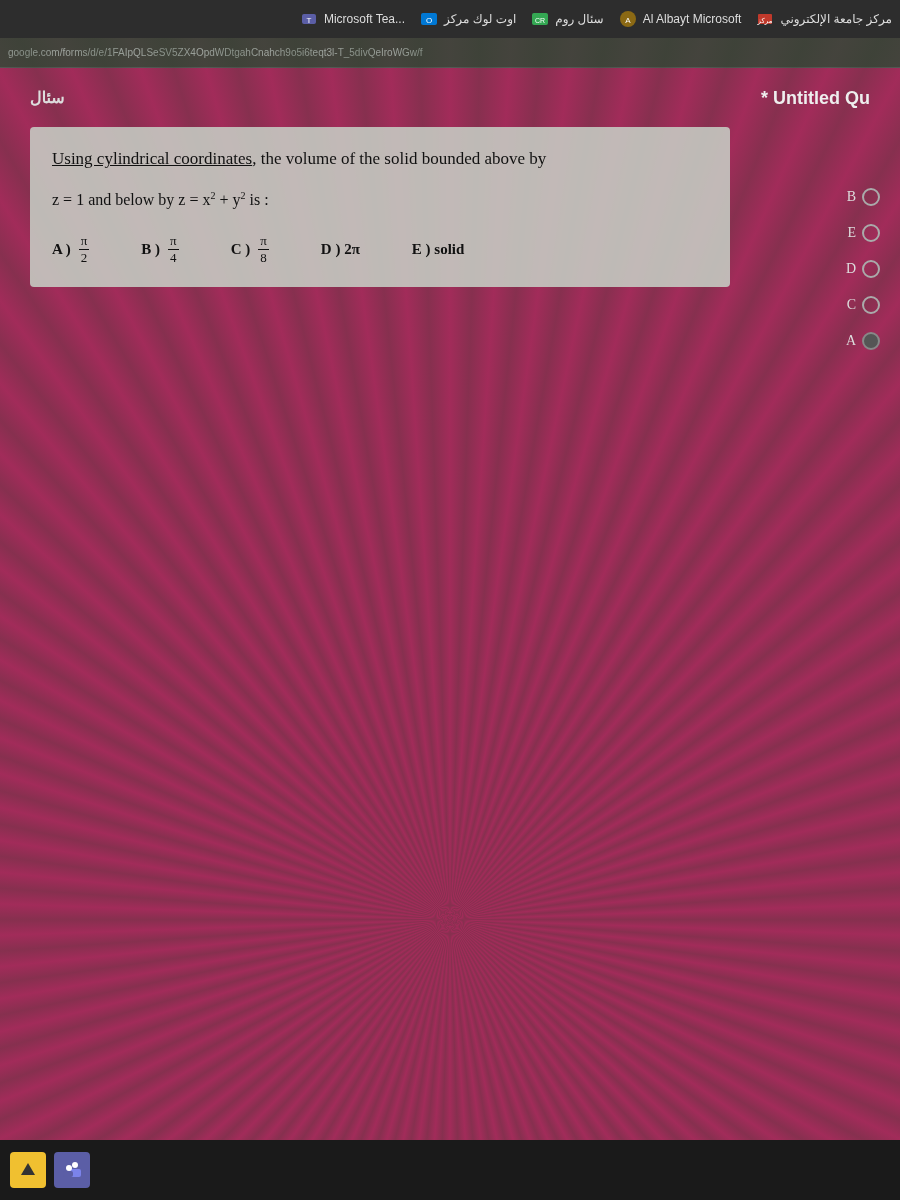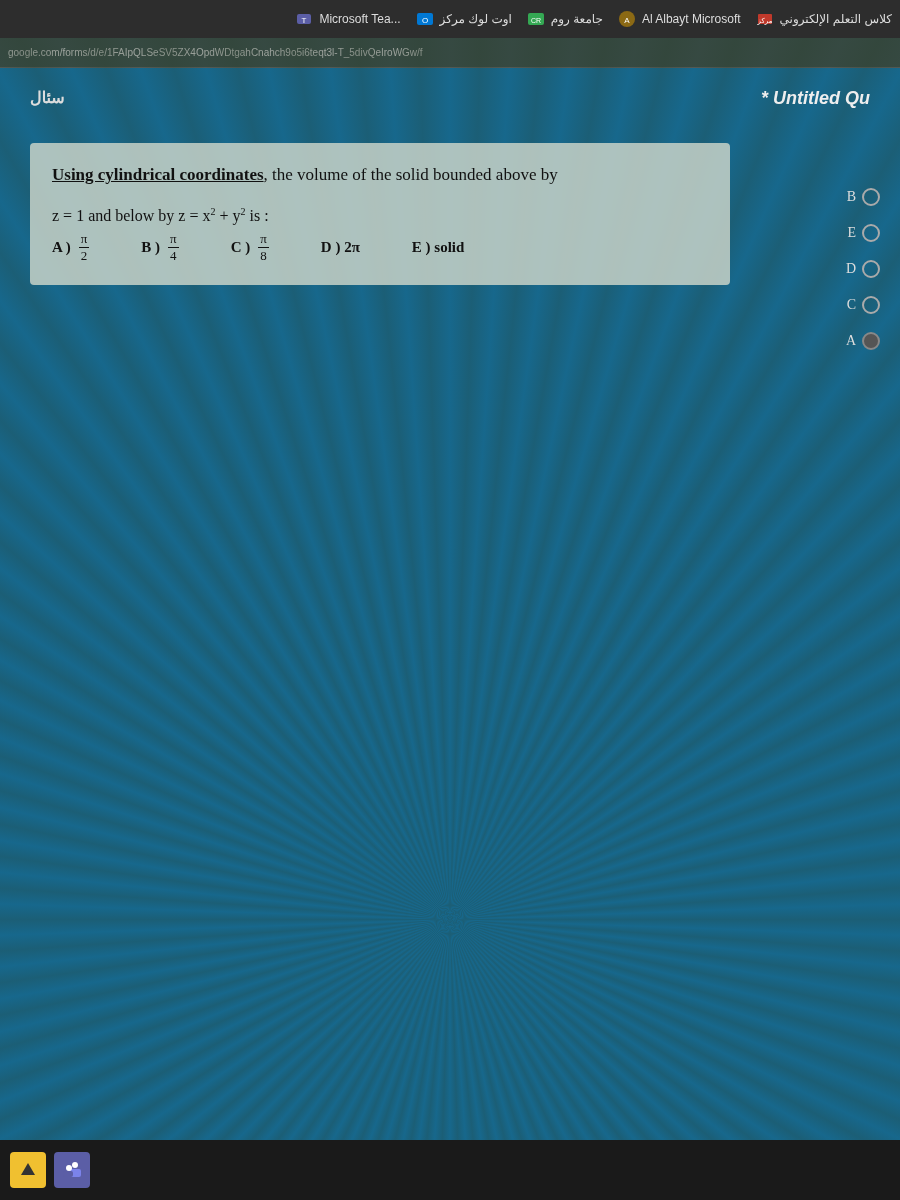--- a/index.html
+++ b/index.html
@@ -295,7 +295,7 @@
           <text x="9" y="13" text-anchor="middle" font-size="7" fill="white">CR</text>
         </svg>
     </div>
-    <span>جامعة روم</span>
+    <span>سئال روم</span>
   </div>
 
   <div class="taskbar-item">

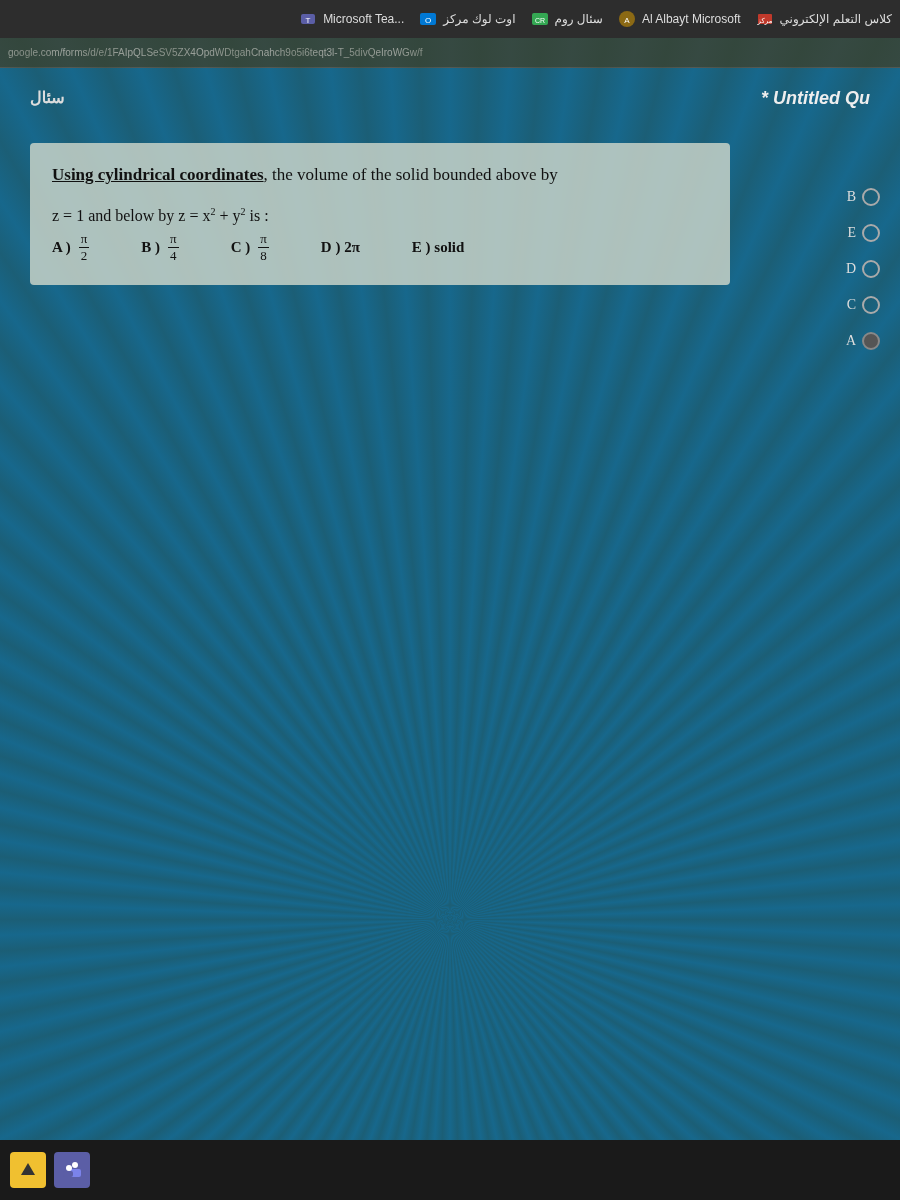--- a/index.html
+++ b/index.html
@@ -315,7 +315,7 @@
           <text x="9" y="13" text-anchor="middle" font-size="7" fill="white">مركز</text>
         </svg>
     </div>
-    <span>كلاس التعلم الإلكتروني</span>
+    <span>مركز جامعة الإلكتروني</span>
   </div>
 </div>
 

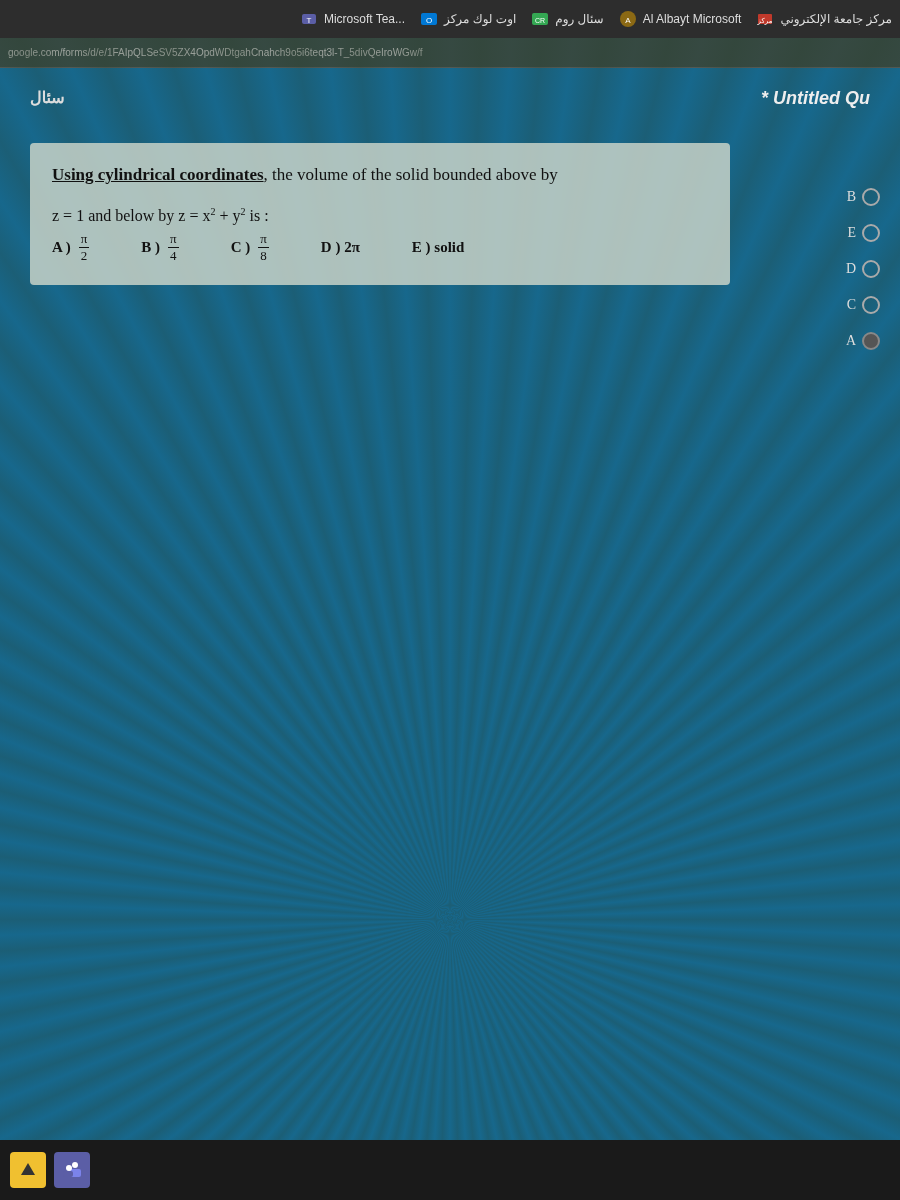--- a/index.html
+++ b/index.html
@@ -49,7 +49,7 @@
       width: 100%;
       height: calc(100% - 38px - 60px);
       position: relative;
-      background: #0369a1;
+      background: #be185d;
       overflow: hidden;
     }
 

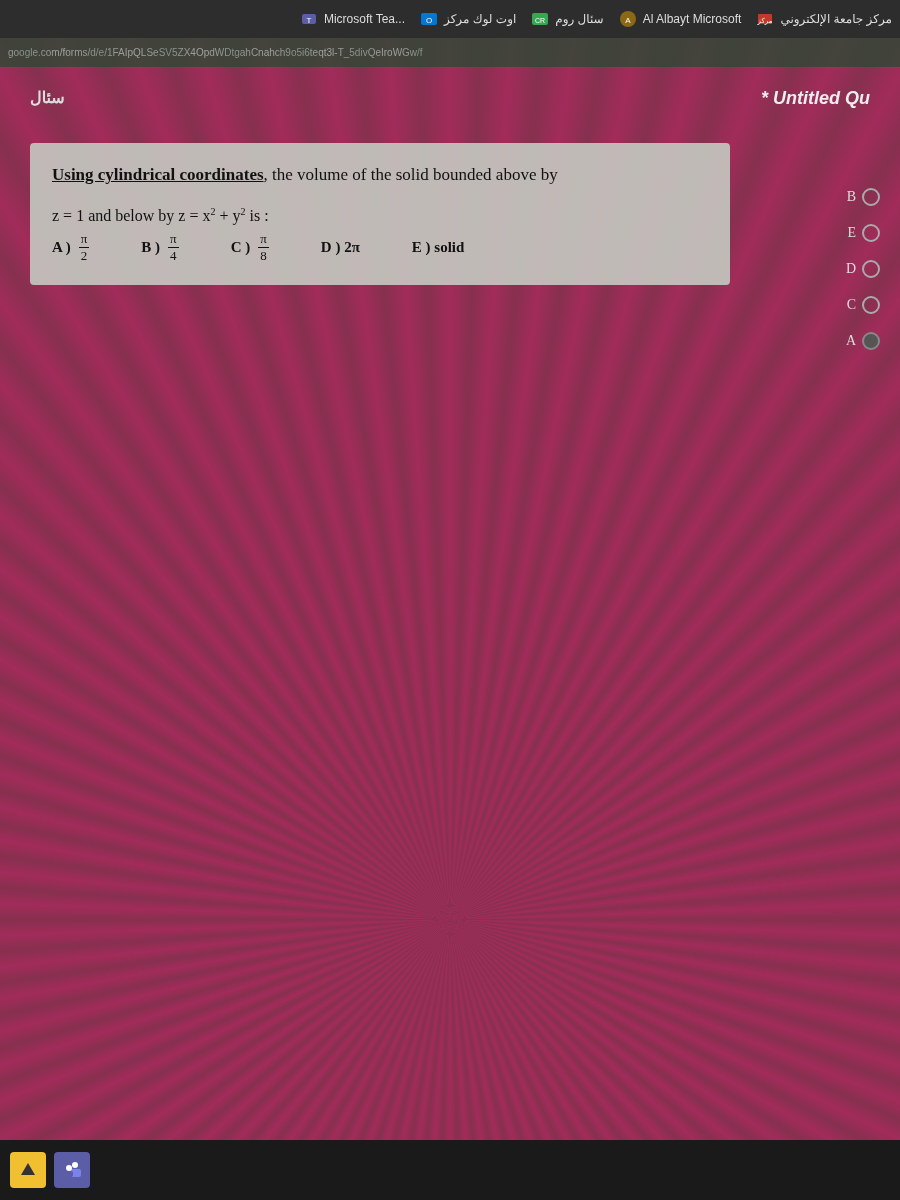--- a/index.html
+++ b/index.html
@@ -104,7 +104,7 @@
       display: flex;
       justify-content: space-between;
       align-items: flex-start;
-      margin-bottom: 24px;
+      margin-bottom: 8px;
     }
 
     .arabic-label {

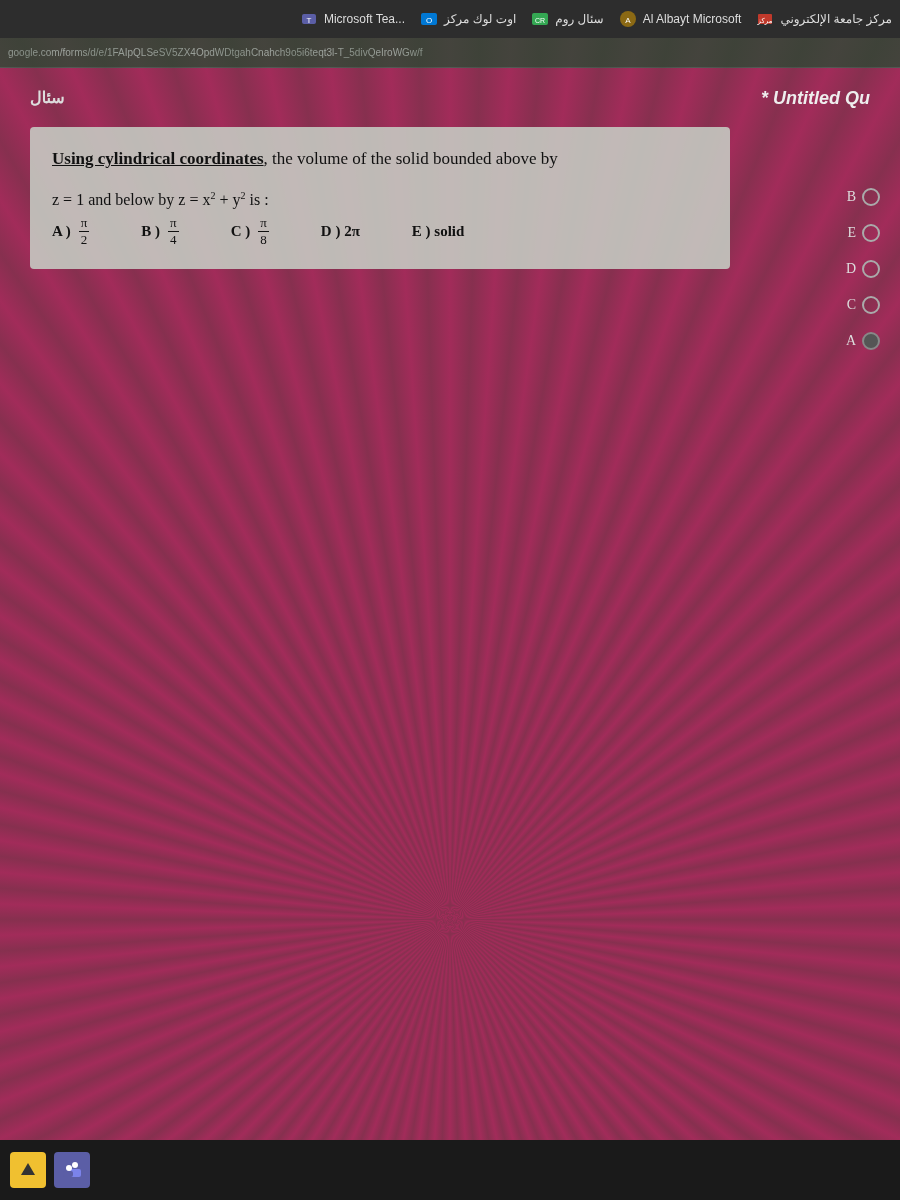--- a/index.html
+++ b/index.html
@@ -118,7 +118,6 @@
       font-size: 18px;
       font-weight: bold;
       text-align: left;
-      font-style: italic;
     }
 
     

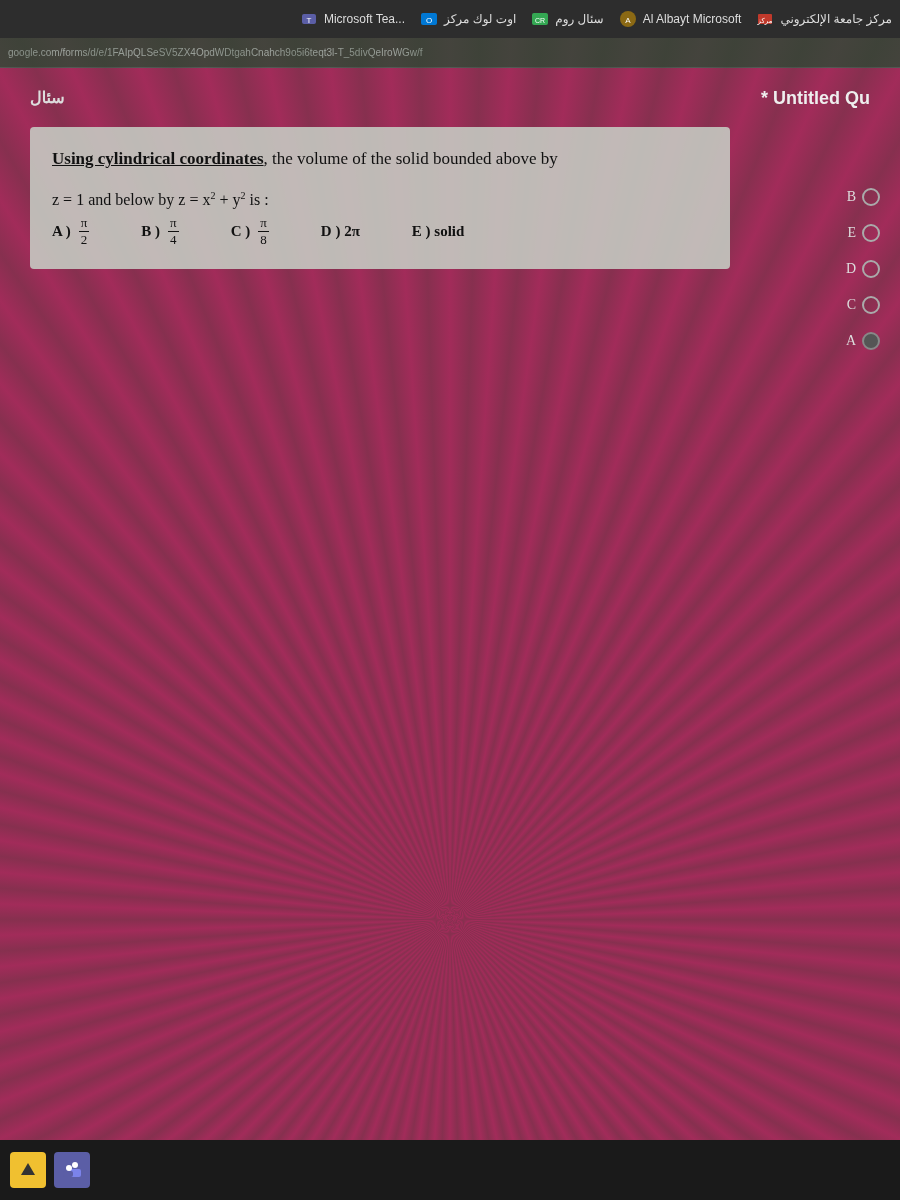--- a/index.html
+++ b/index.html
@@ -139,7 +139,6 @@
 
     .question-text u {
       text-decoration: underline;
-      font-weight: bold;
     }
 
     .math-line {

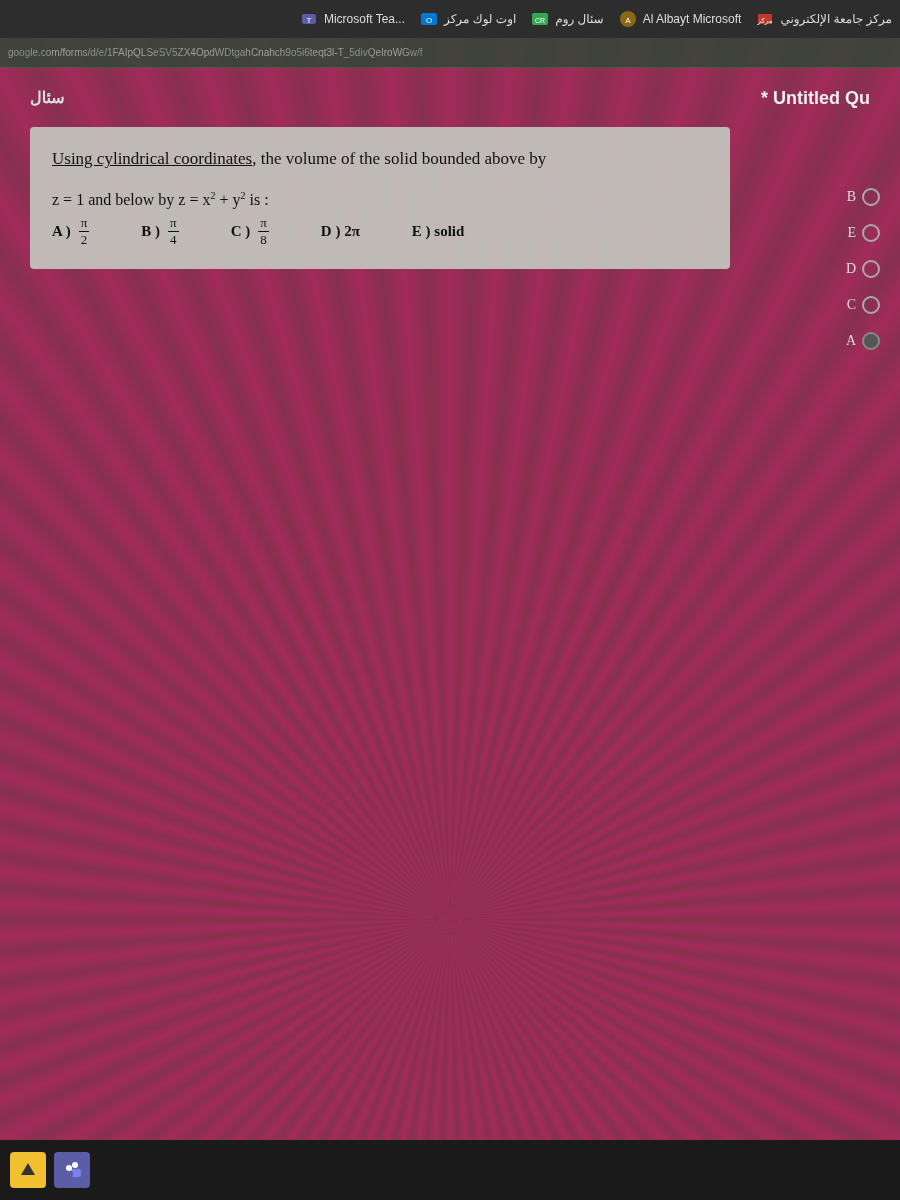--- a/index.html
+++ b/index.html
@@ -145,7 +145,7 @@
       font-size: 16px;
       color: #111;
       font-family: Georgia, serif;
-      margin-bottom: 0;
+      margin-bottom: 18px;
       line-height: 1.8;
     }
 

